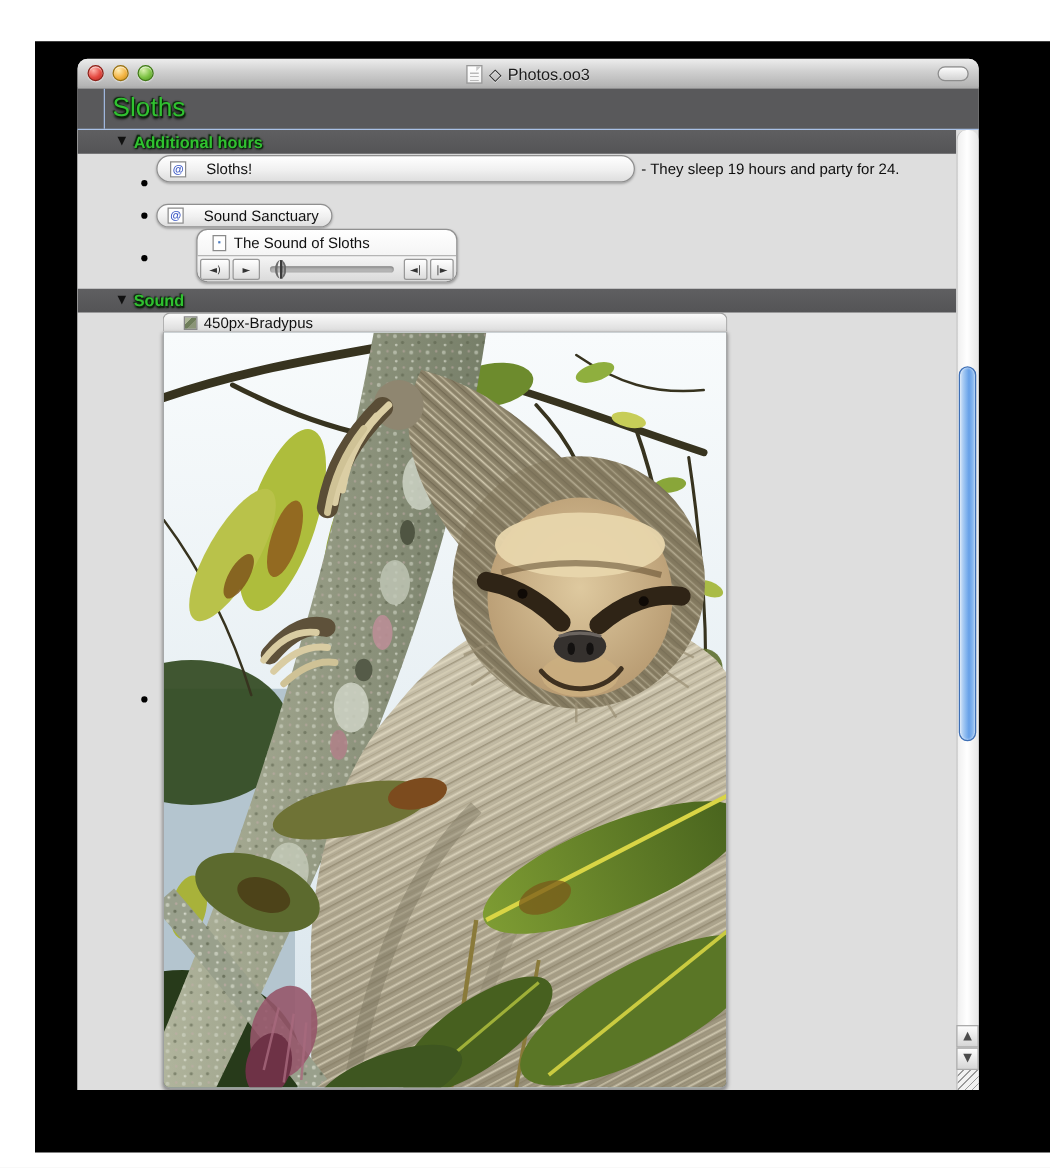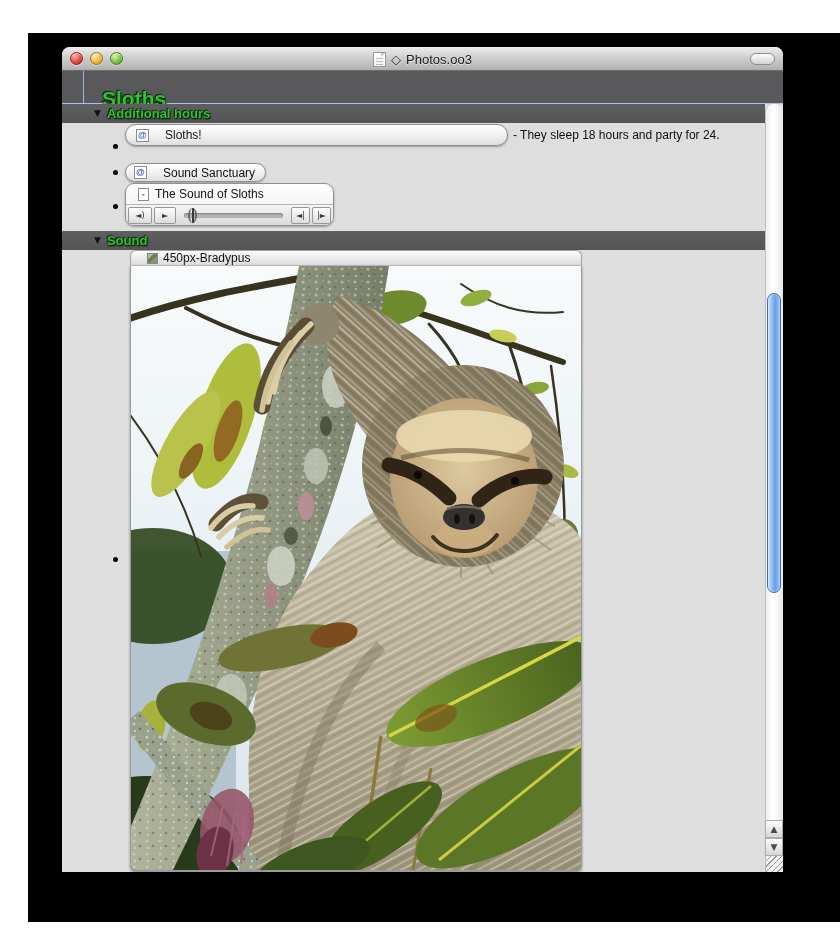--- a/index.html
+++ b/index.html
@@ -34,7 +34,7 @@
   .doc-header{position:absolute;left:0;top:24px;width:100%;height:33px;background:#59595B;
               border-bottom:1px solid #A9C1E6;box-sizing:border-box;}
   .col-line{position:absolute;left:21px;top:0;bottom:0;width:1px;background:#9FB6DD;}
-  .doc-header h1{margin:12px;padding:4px 0 0 28px;font-size:21px;font-weight:bold;color:#30C230;
+  .doc-header h1{margin:0;padding:4px 0 0 28px;font-size:21px;font-weight:normal;color:#30C230;
               text-shadow:-1px -1px 1px #062106,1px 1px 1px #062106,0 2px 2px rgba(0,0,0,.7);}
 
   

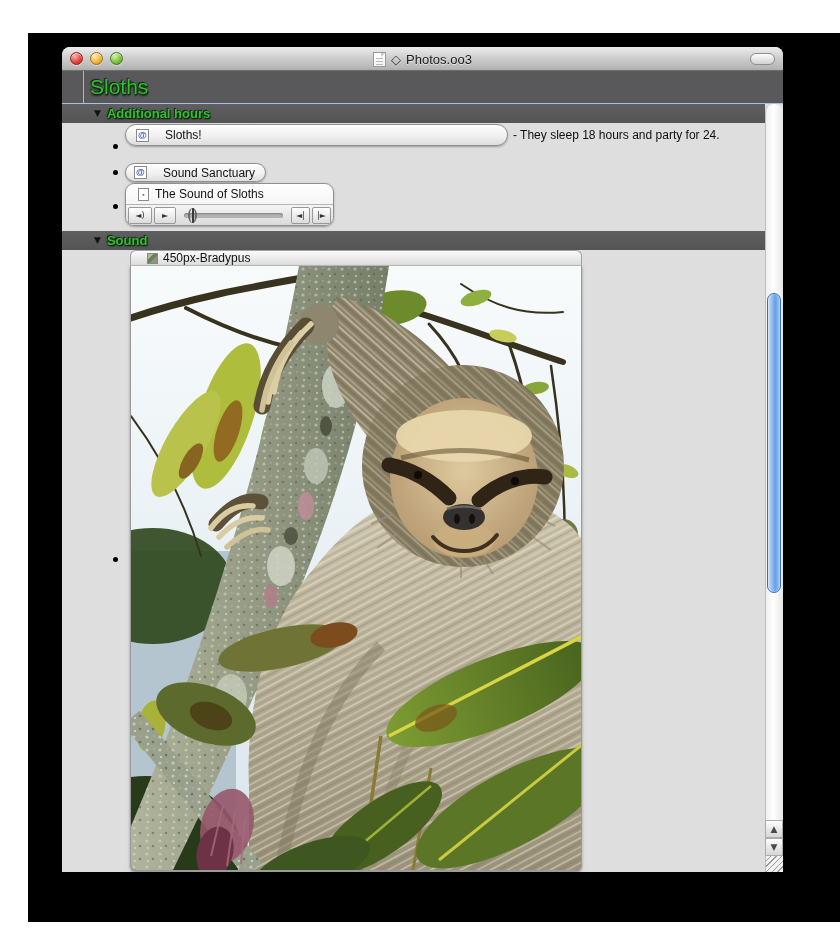--- a/index.html
+++ b/index.html
@@ -144,7 +144,7 @@
         <span class="at-icon">@</span>
         <span class="pill-label">Sloths!</span>
       </div>
-      <span class="note-text" style="left:451px;top:24px;">- They sleep 18 hours and party for 24.</span>
+      <span class="note-text" style="left:451px;top:24px;">- They sleep 19 hours and party for 24.</span>
 
       <span class="bullet" style="left:51px;top:66px;"></span>
       <div class="pill" style="left:63px;top:59px;width:141px;height:19px;">

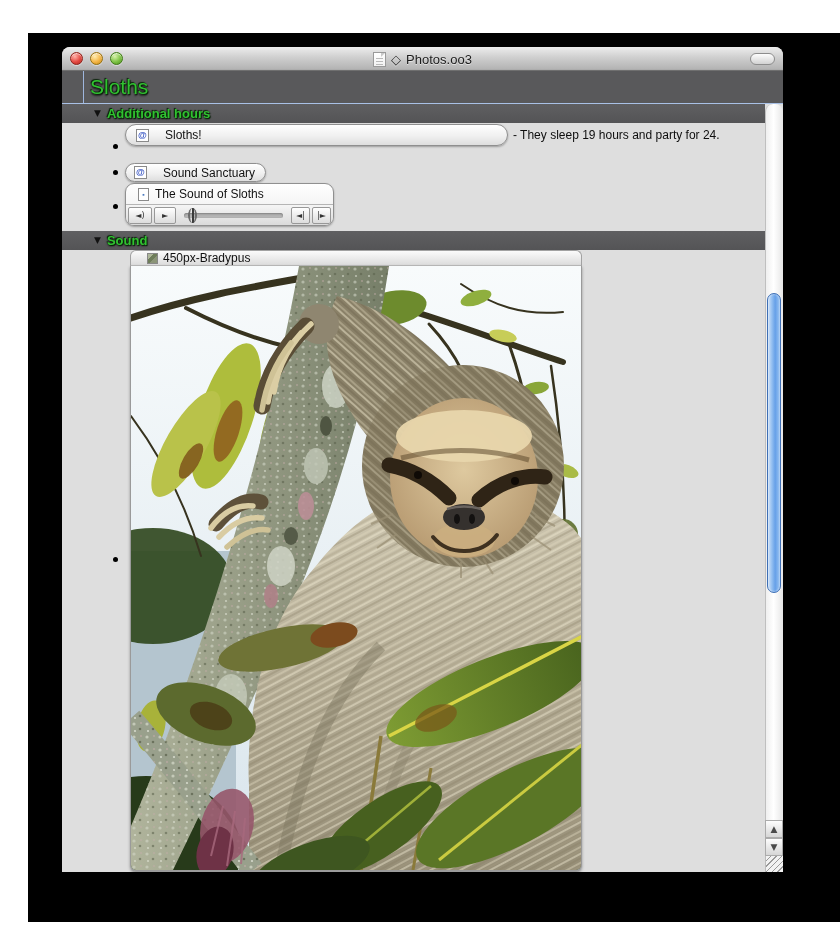--- a/index.html
+++ b/index.html
@@ -58,7 +58,7 @@
 
   
   .audio{position:absolute;border:1px solid #909090;border-radius:9px;box-sizing:border-box;
-         background:linear-gradient(#FFFFFF,#EAEAEA);overflow:hidden;box-shadow:0 1px 2px rgba(0,0,0,.3);}
+         background:linear-gradient(#FFFFFF,#EAEAEA);overflow:hidden;box-shadow:0 1px 2px rgba(0,0,0,.3);margin-left:32px;}
   .audio-label-row{height:20px;display:flex;align-items:center;}
   .audio-doc-icon{width:11px;height:13px;margin-left:12px;background:#FFF;border:1px solid #8A8A8A;
          box-sizing:border-box;text-align:center;font-size:7px;line-height:11px;color:#4A7ABF;}

